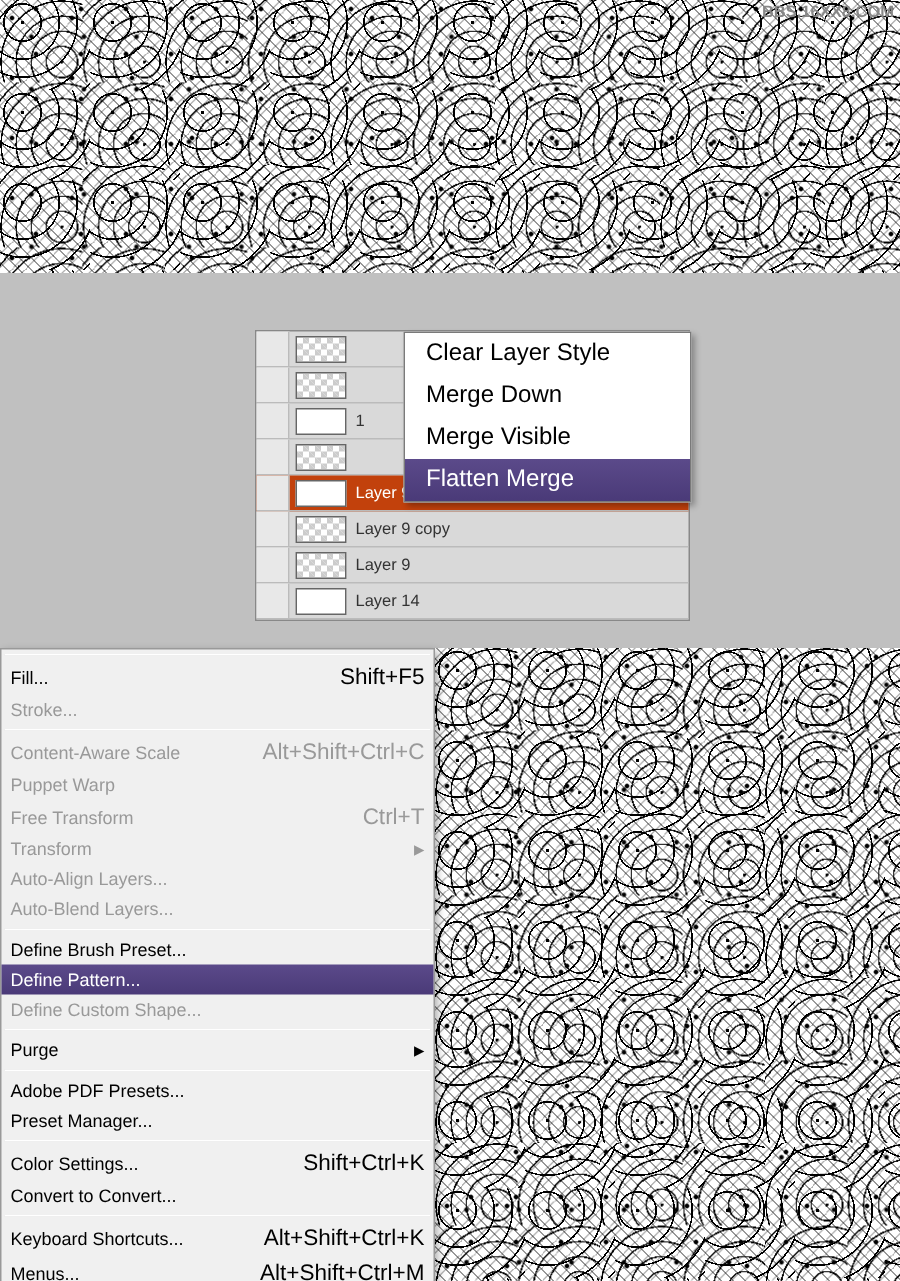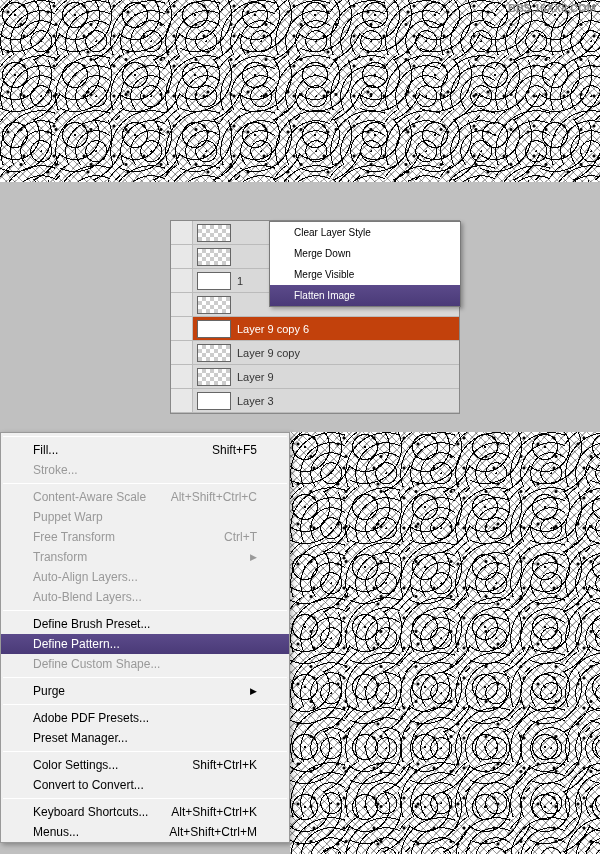--- a/index.html
+++ b/index.html
@@ -35,7 +35,7 @@
 
 
 .ctx-menu { position: absolute; top: 221px; left: 269px; width: 192px; background: #fff; border: 1px solid #7a7a7a; box-shadow: 2px 2px 4px rgba(0,0,0,.3); z-index: 10; }
-.ctx-item { padding: 5px 24px; font-size: 10px; color: #000; cursor: default; }
+.ctx-item { padding: 5px 14px; font-size: 16px; color: #000; cursor: default; }
 .ctx-item.highlight { background: linear-gradient(#5b4a8a,#4a3a78); color: #fff; }
 
 

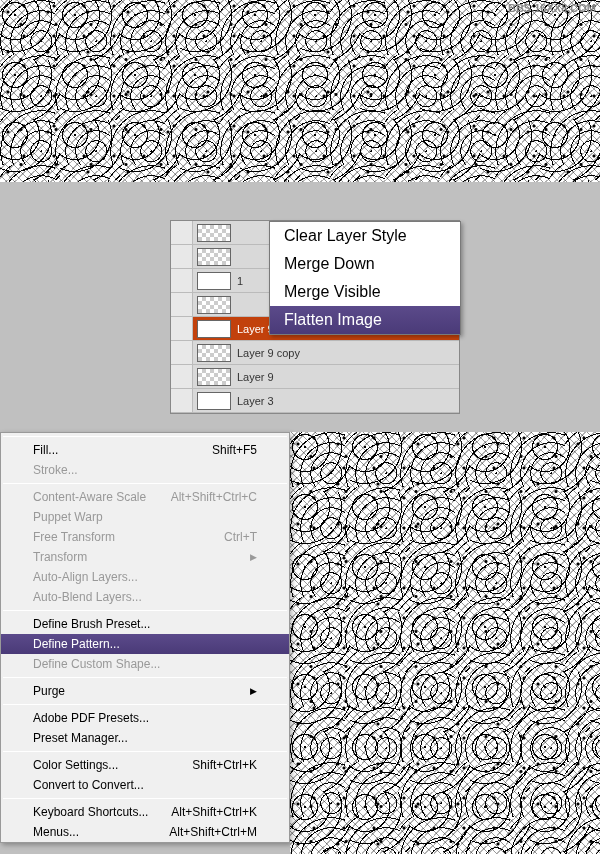--- a/index.html
+++ b/index.html
@@ -128,7 +128,7 @@
   <div class="ctx-item">Clear Layer Style</div>
   <div class="ctx-item">Merge Down</div>
   <div class="ctx-item">Merge Visible</div>
-  <div class="ctx-item highlight">Flatten Image</div>
+  <div class="ctx-item highlight">Flatten Merge</div>
 </div>
 
 <div class="bottom-pattern pattern-img"></div>

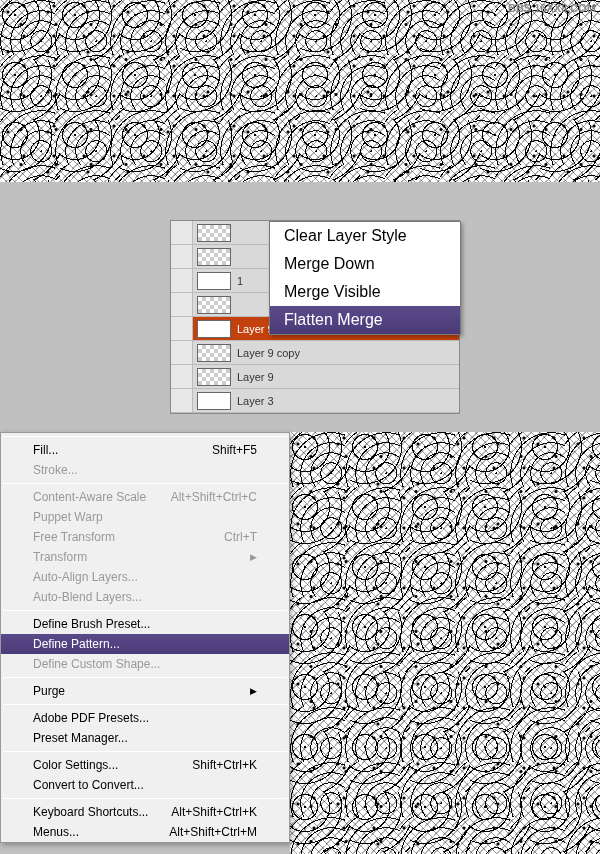--- a/index.html
+++ b/index.html
@@ -120,7 +120,7 @@
   <div class="layer-row">
     <div class="eye-col"></div>
     <span class="thumb white"></span>
-    <span class="layer-label">Layer 3</span>
+    <span class="layer-label">Layer 14</span>
   </div>
 </div>
 

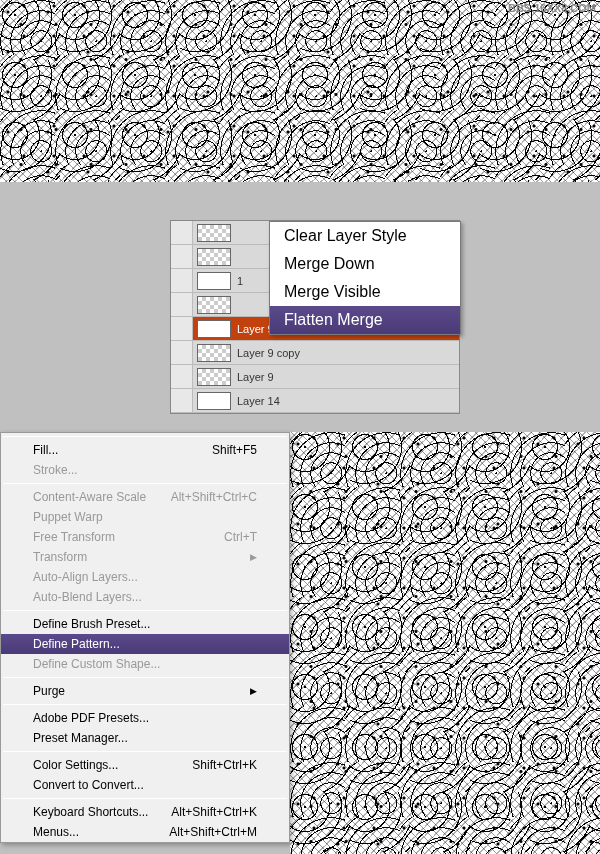--- a/index.html
+++ b/index.html
@@ -42,7 +42,7 @@
 .bottom-pattern { position: absolute; top: 432px; left: 290px; width: 310px; height: 422px; }
 
 .edit-menu { position: absolute; top: 432px; left: 0; width: 290px; background: #f0f0f0; border: 1px solid #999; box-shadow: 2px 2px 5px rgba(0,0,0,.3); z-index: 5; }
-.em-item { display: flex; justify-content: space-between; align-items: center; padding: 3px 32px; font-size: 12px; color: #000; cursor: default; min-height: 20px; }
+.em-item { display: flex; justify-content: space-between; align-items: center; padding: 3px 6px; font-size: 12px; color: #000; cursor: default; min-height: 20px; }
 .em-item.disabled { color: #999; }
 .em-item.highlight { background: linear-gradient(#5b4a8a,#4a3a78); color: #fff; }
 .em-sep { height: 1px; background: #ccc; margin: 3px 2px; border-bottom: 1px solid #fff; }

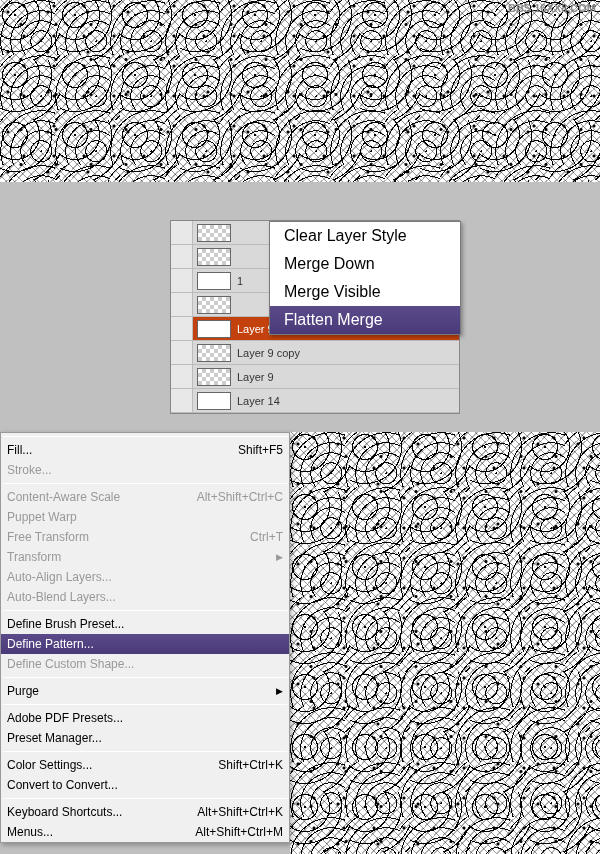--- a/index.html
+++ b/index.html
@@ -46,7 +46,7 @@
 .em-item.disabled { color: #999; }
 .em-item.highlight { background: linear-gradient(#5b4a8a,#4a3a78); color: #fff; }
 .em-sep { height: 1px; background: #ccc; margin: 3px 2px; border-bottom: 1px solid #fff; }
-.em-short { color: inherit; font-size: 12px; }
+.em-short { color: inherit; font-size: 15px; }
 .arrow { font-size: 9px; color: inherit; }
 </style>
 </head>

